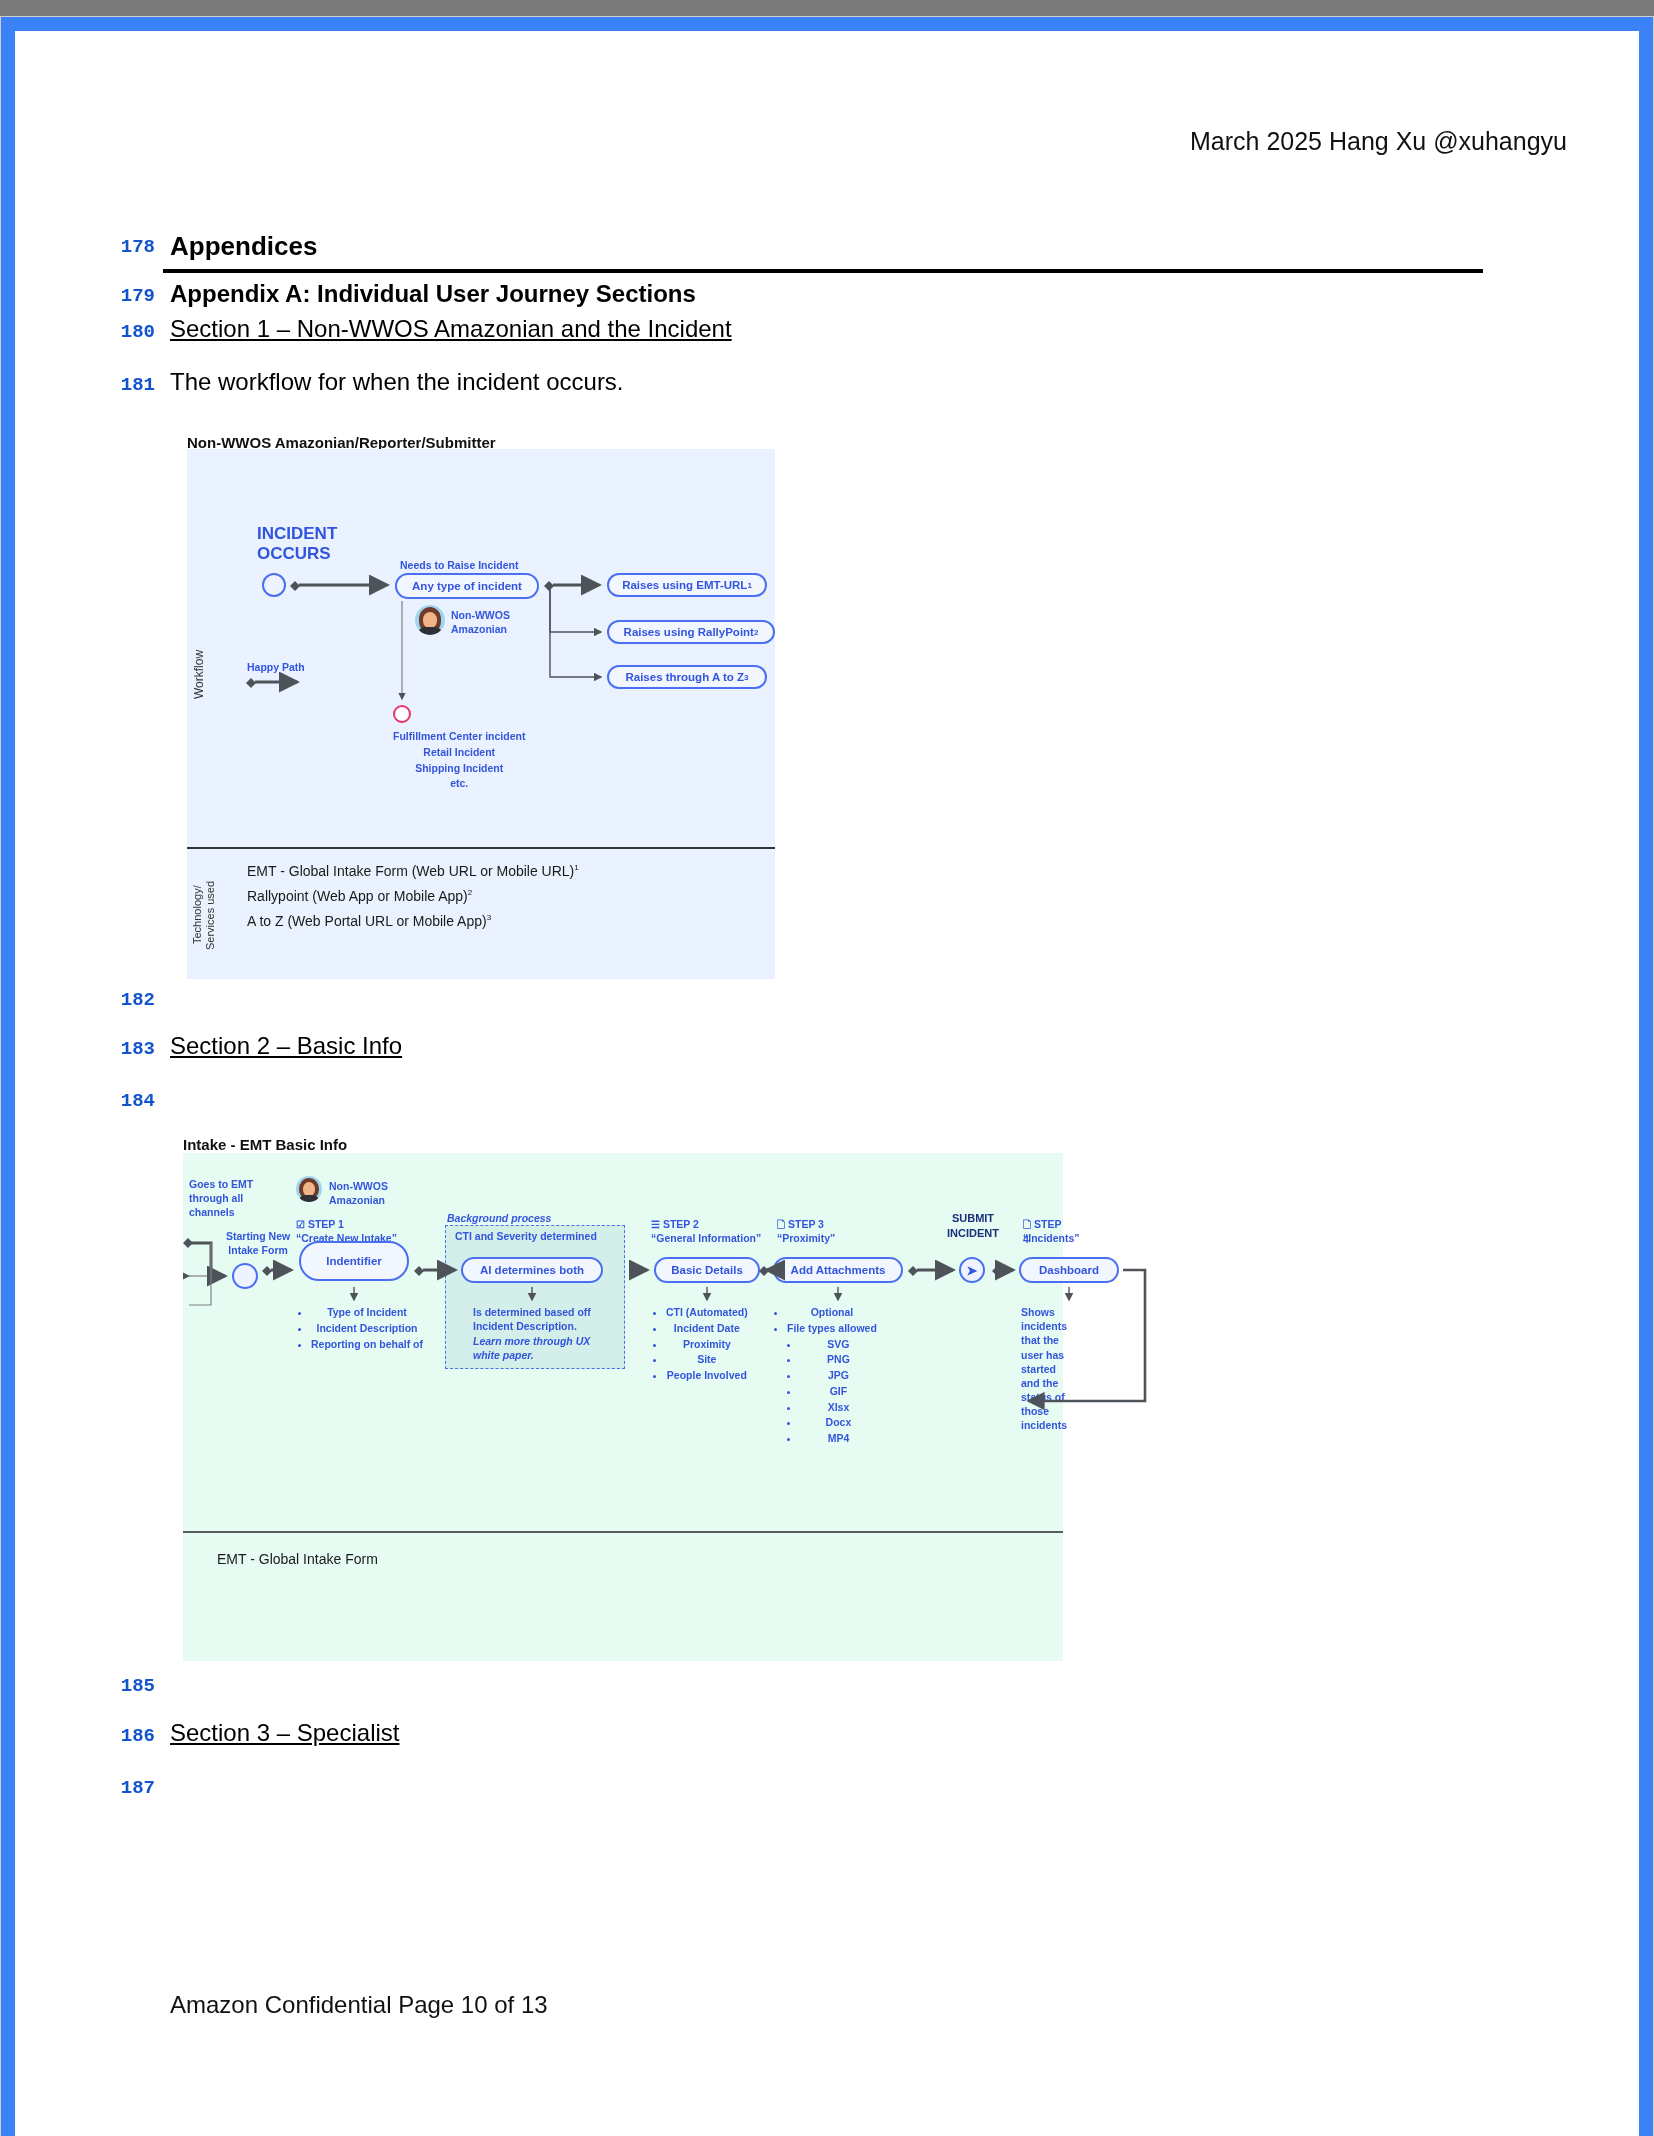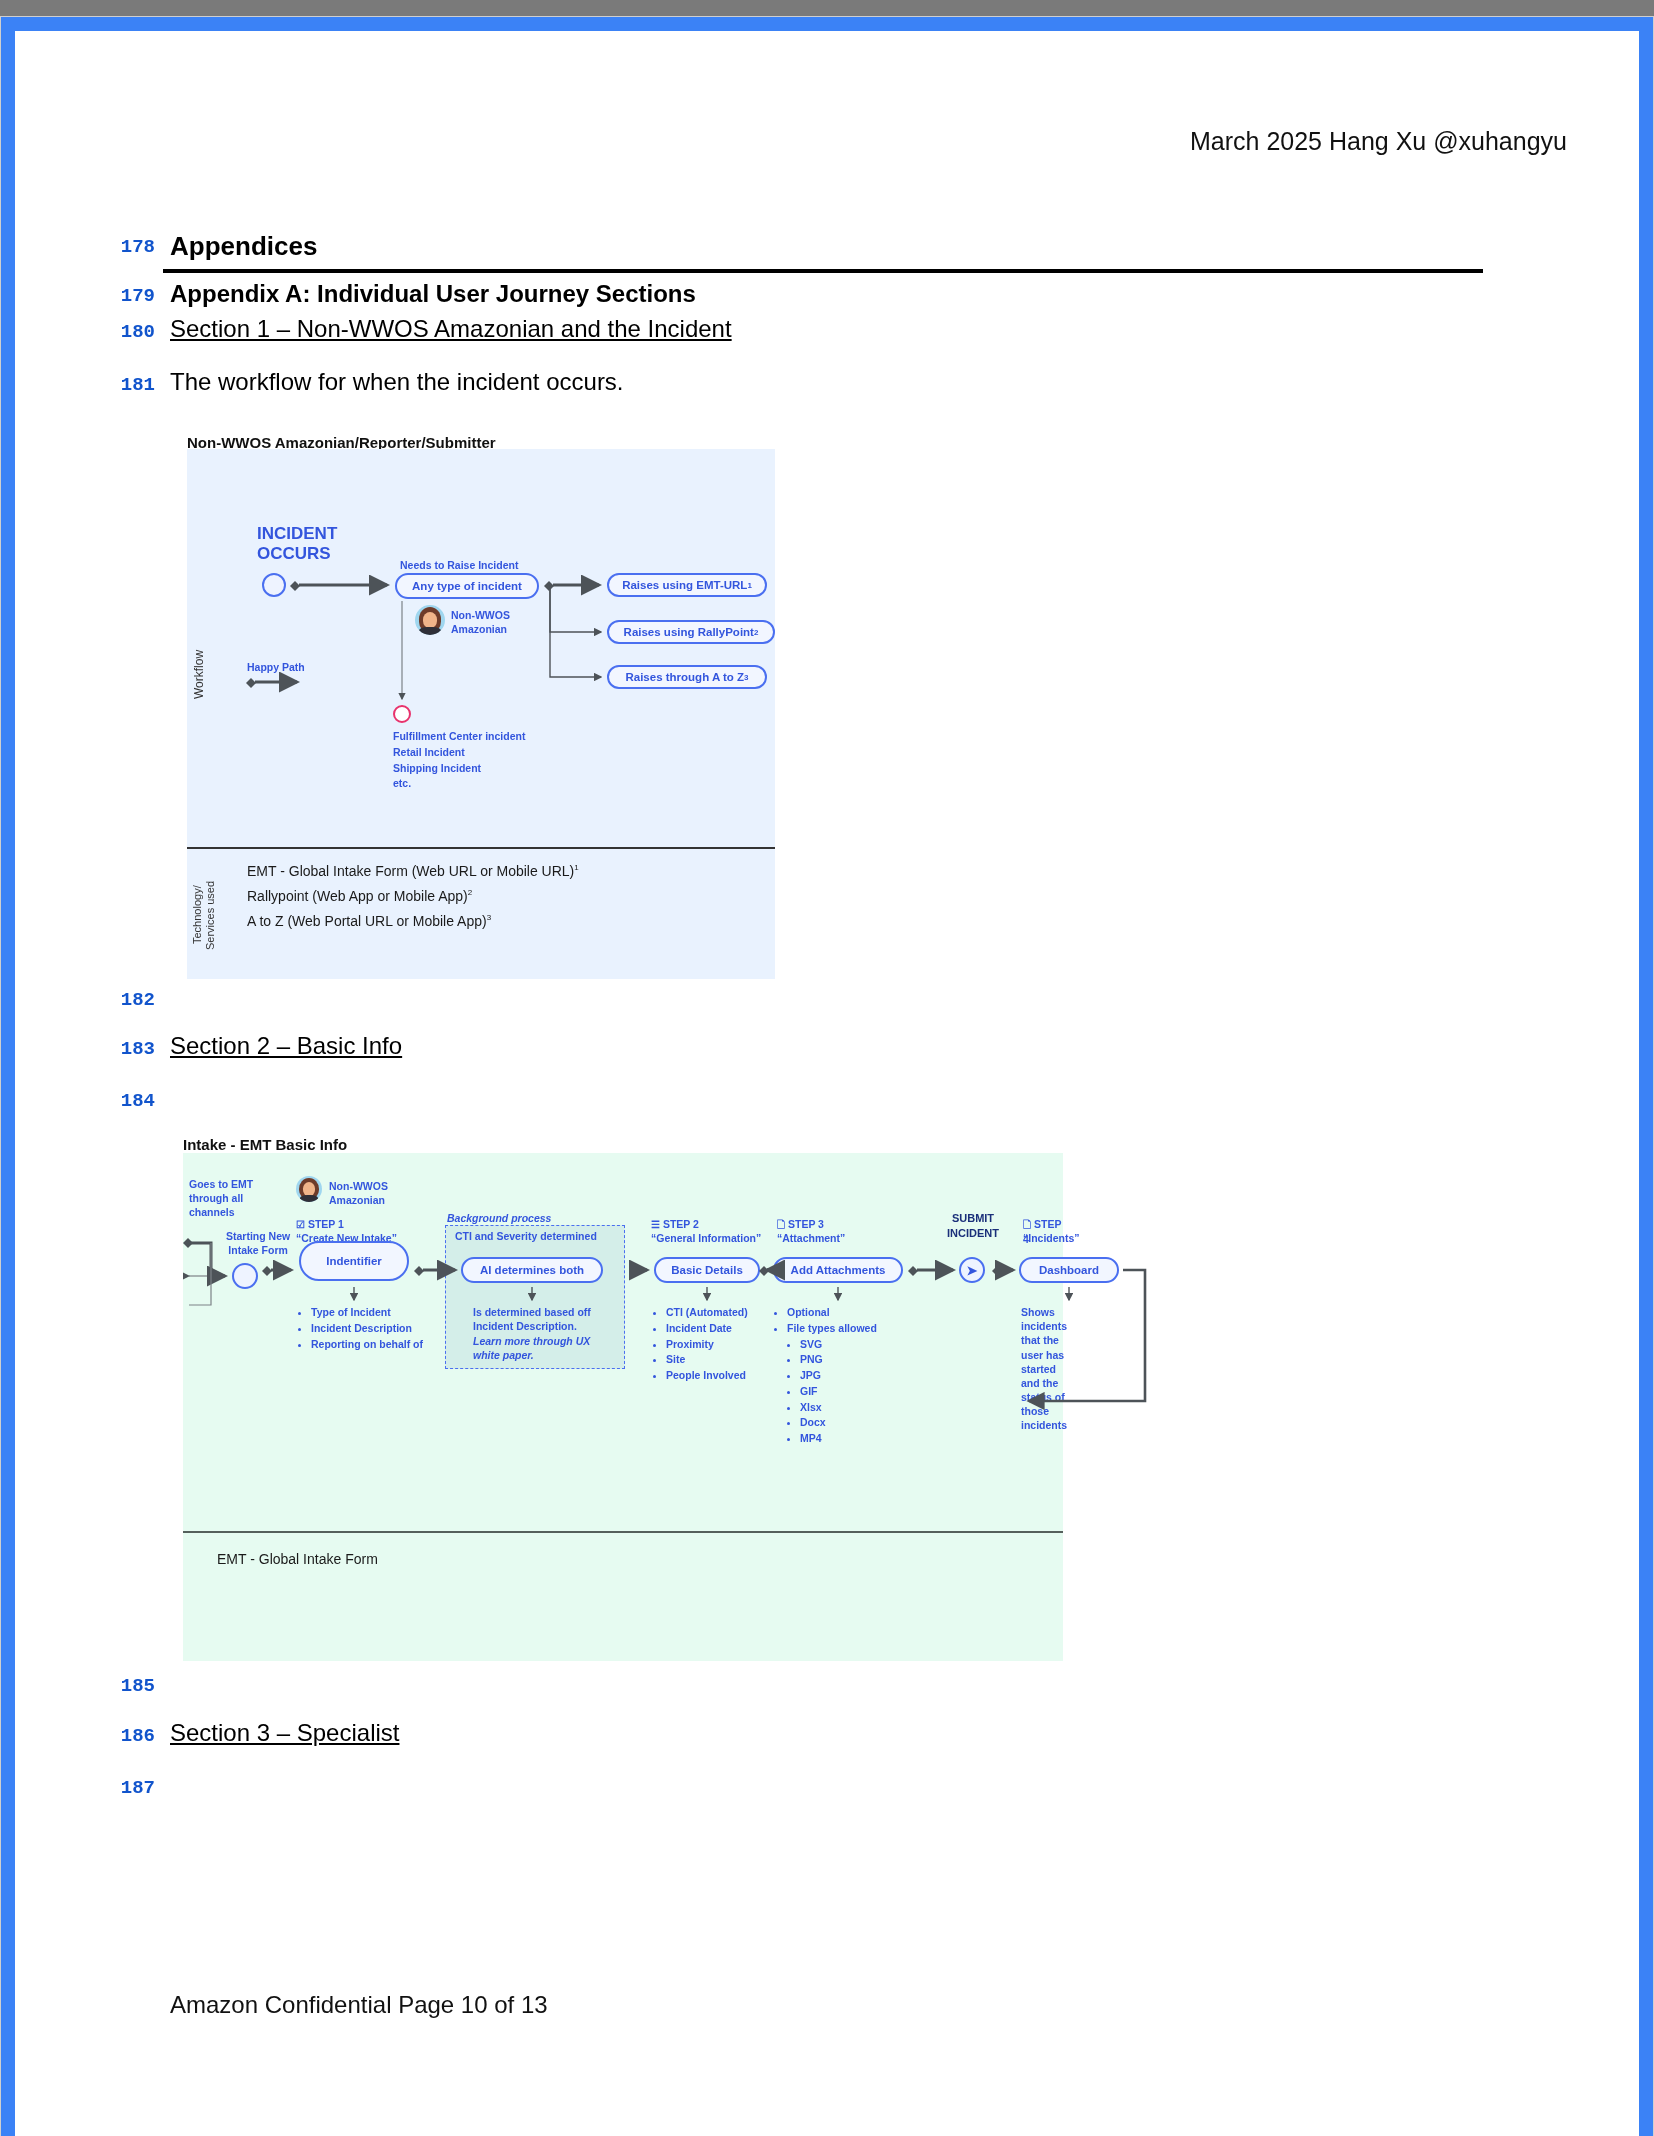--- a/index.html
+++ b/index.html
@@ -60,7 +60,7 @@
   .avatar .body{position:absolute;left:14%;top:74%;width:72%;height:30%;background:#2f2f38;border-radius:40% 40% 0 0;}
 
   .dashed-box{position:absolute;box-sizing:border-box;border:1.6px dashed #4a6ff0;background:rgba(190,222,224,.45);}
-  .bullets{position:absolute;font-size:10.5px;font-weight:bold;color:#3355dd;line-height:1.5;}
+  .bullets{position:absolute;font-size:10.5px;font-weight:bold;color:#3355dd;line-height:1.5;text-align:center;}
   .bullets ul{margin:0;padding-left:12px;list-style:disc;}
   .bullets ul ul{padding-left:13px;}
   .bullets li{margin:0;}

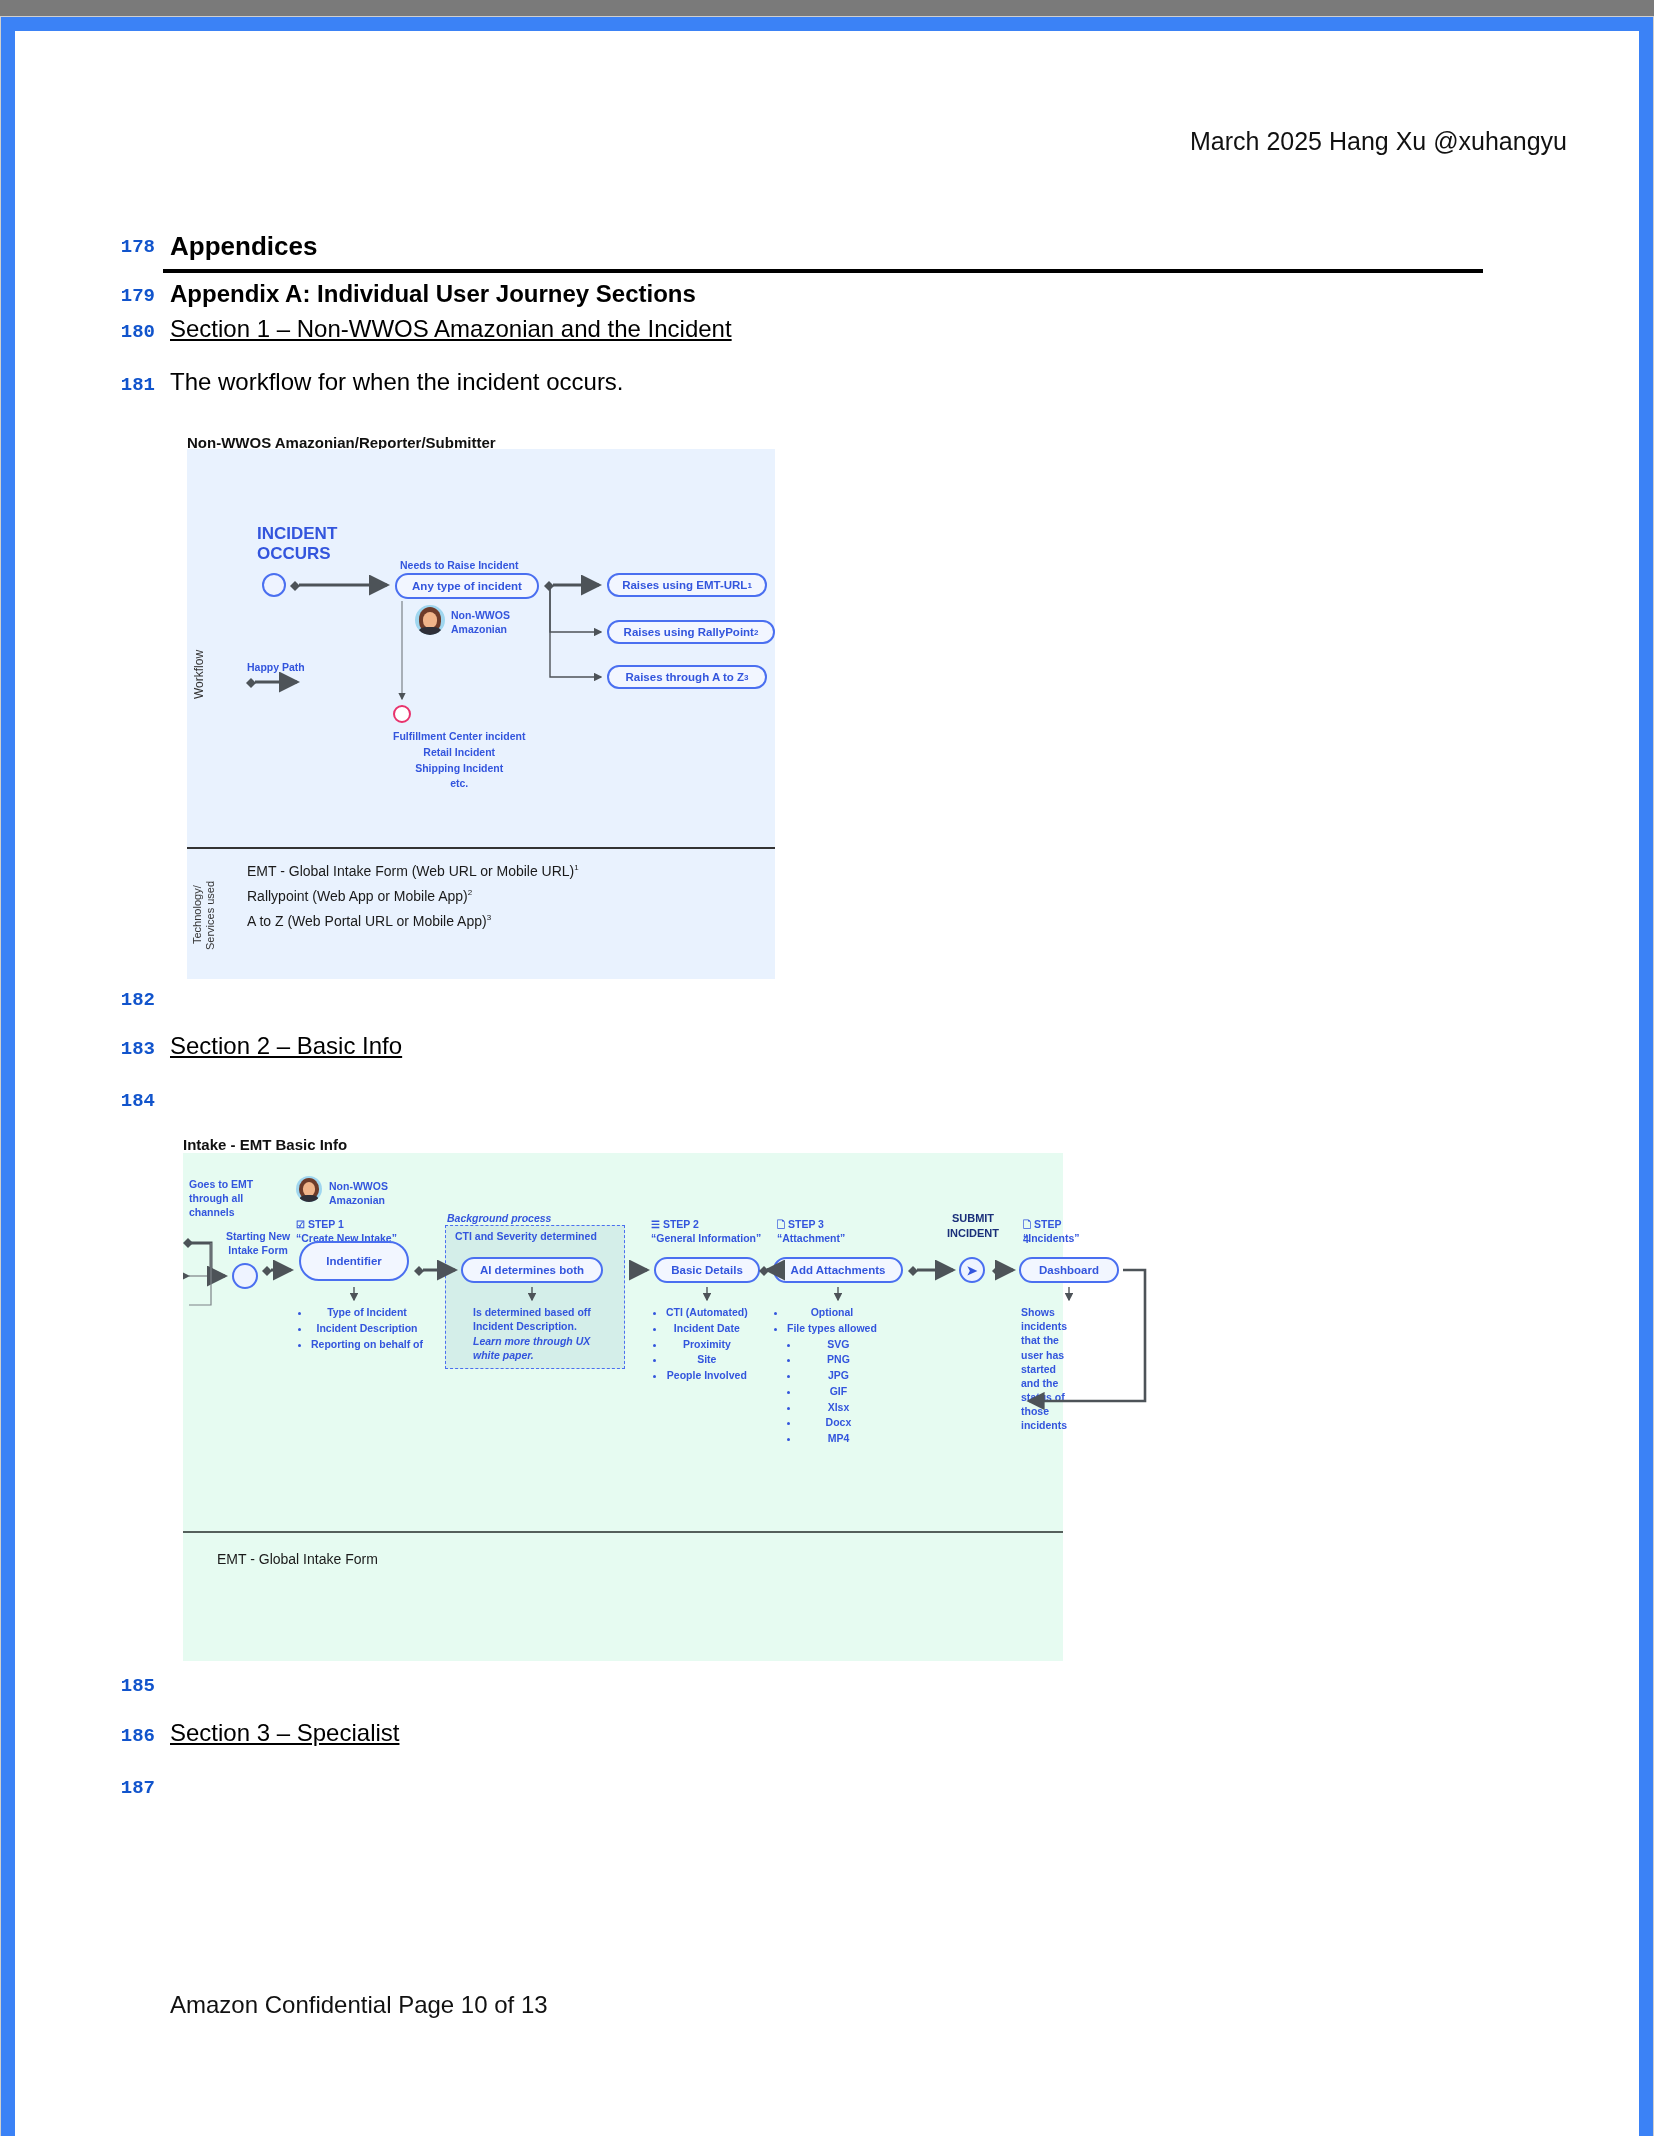--- a/index.html
+++ b/index.html
@@ -243,7 +243,7 @@
       <span class="ico">🗋</span>
       <span>STEP 3</span>
     </div>
-    <div class="dlabel" style="left:594px;top:78px">“Attachment”</div>
+    <div class="dlabel" style="left:594px;top:78px">“Proximity”</div>
     <div class="pill" style="left:590px;top:104px;width:130px;height:26px">Add Attachments</div>
     <div class="bullets" style="left:592px;top:152px">
       <ul>

